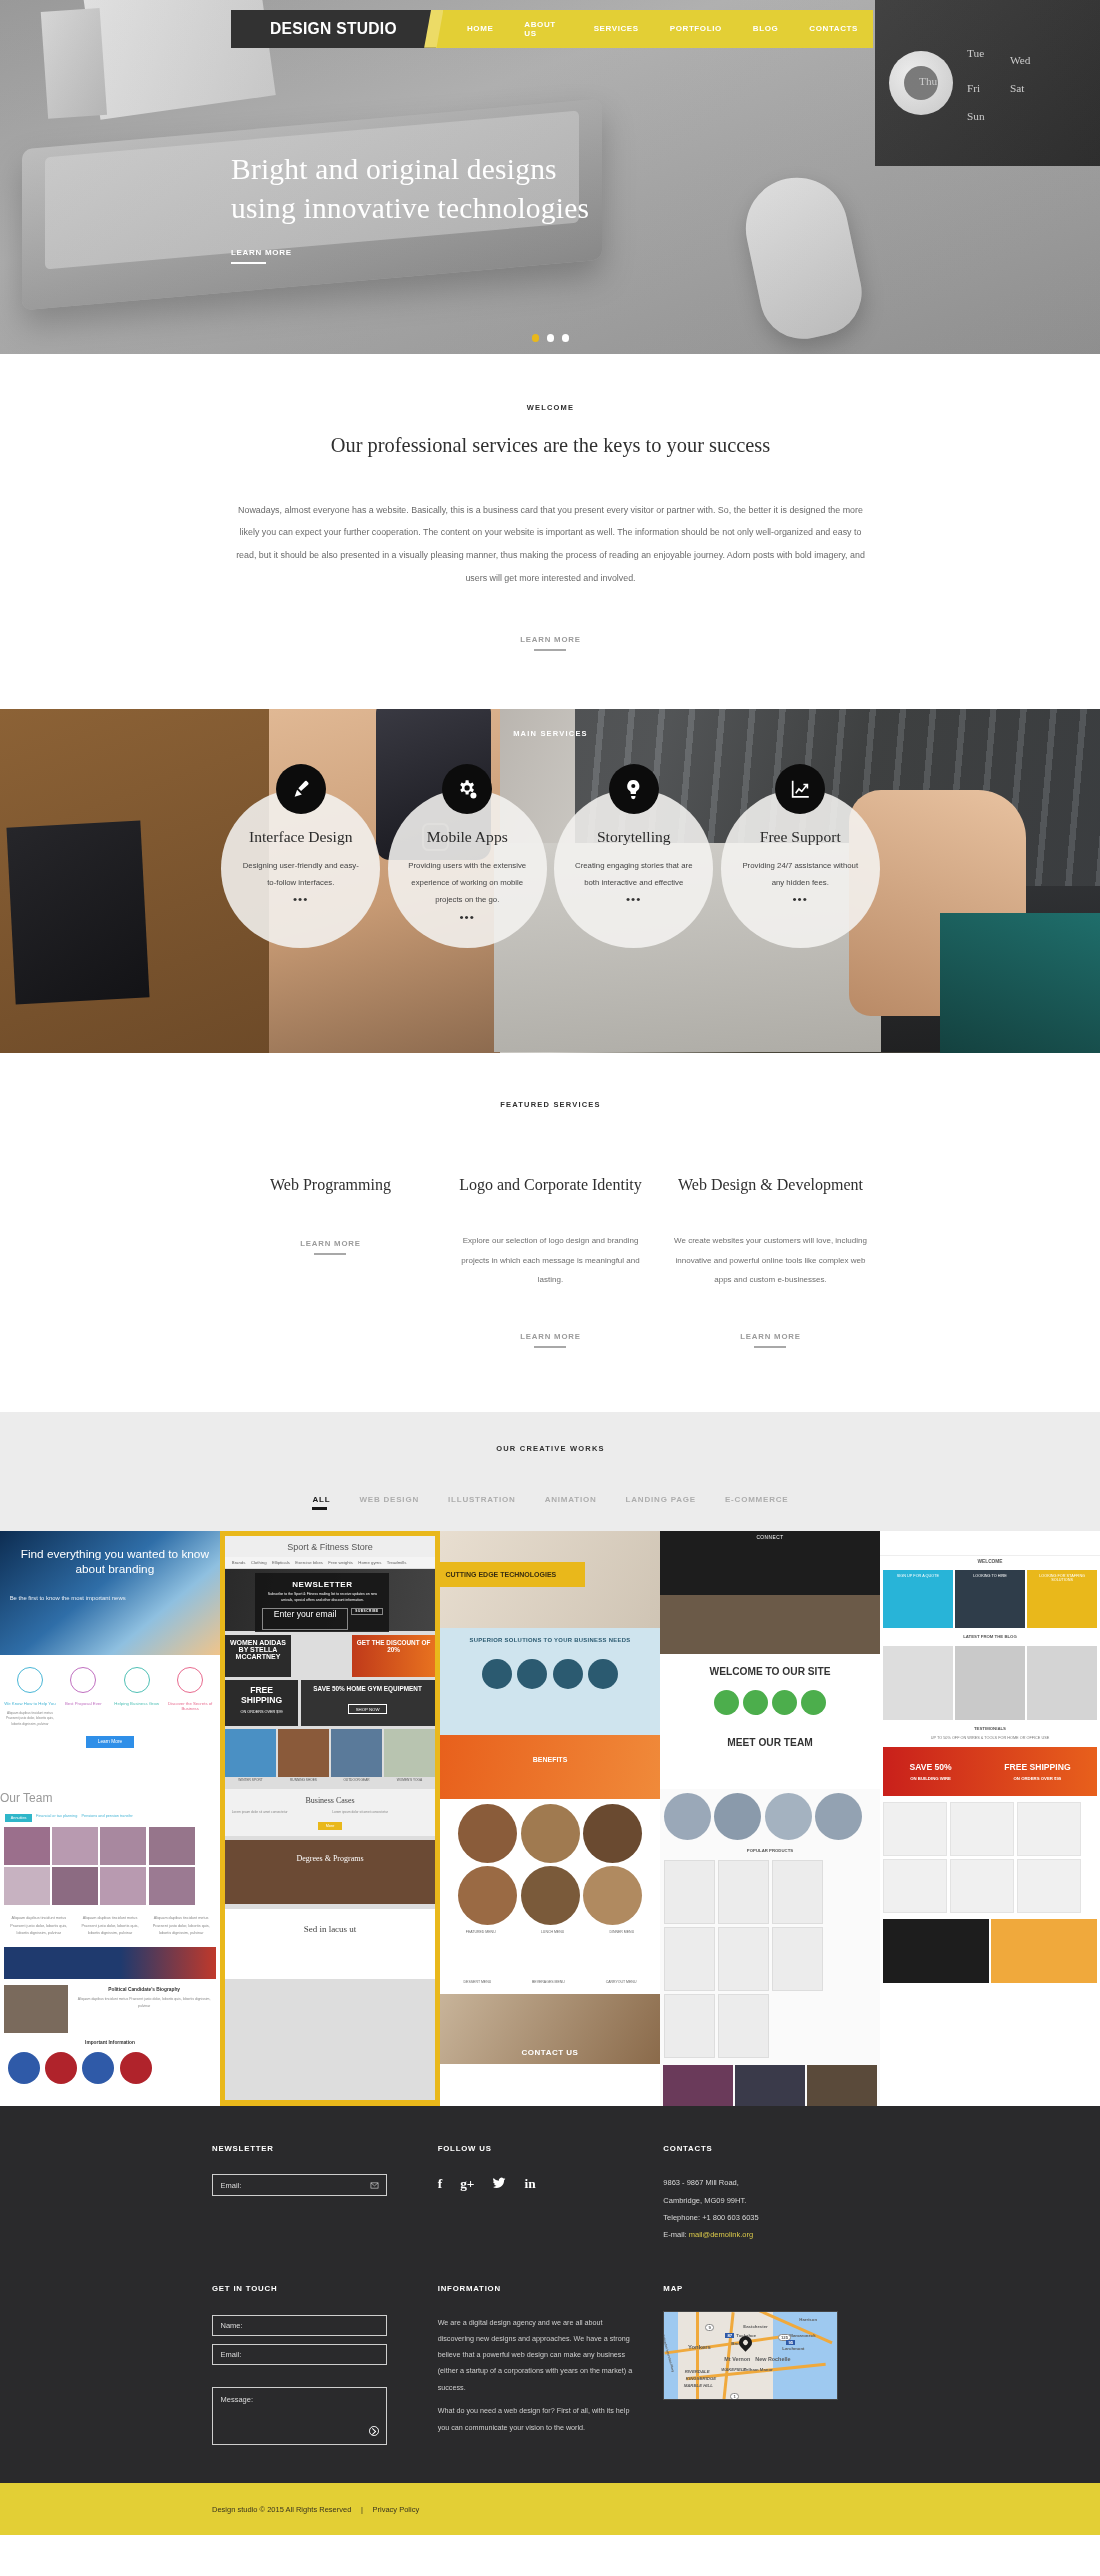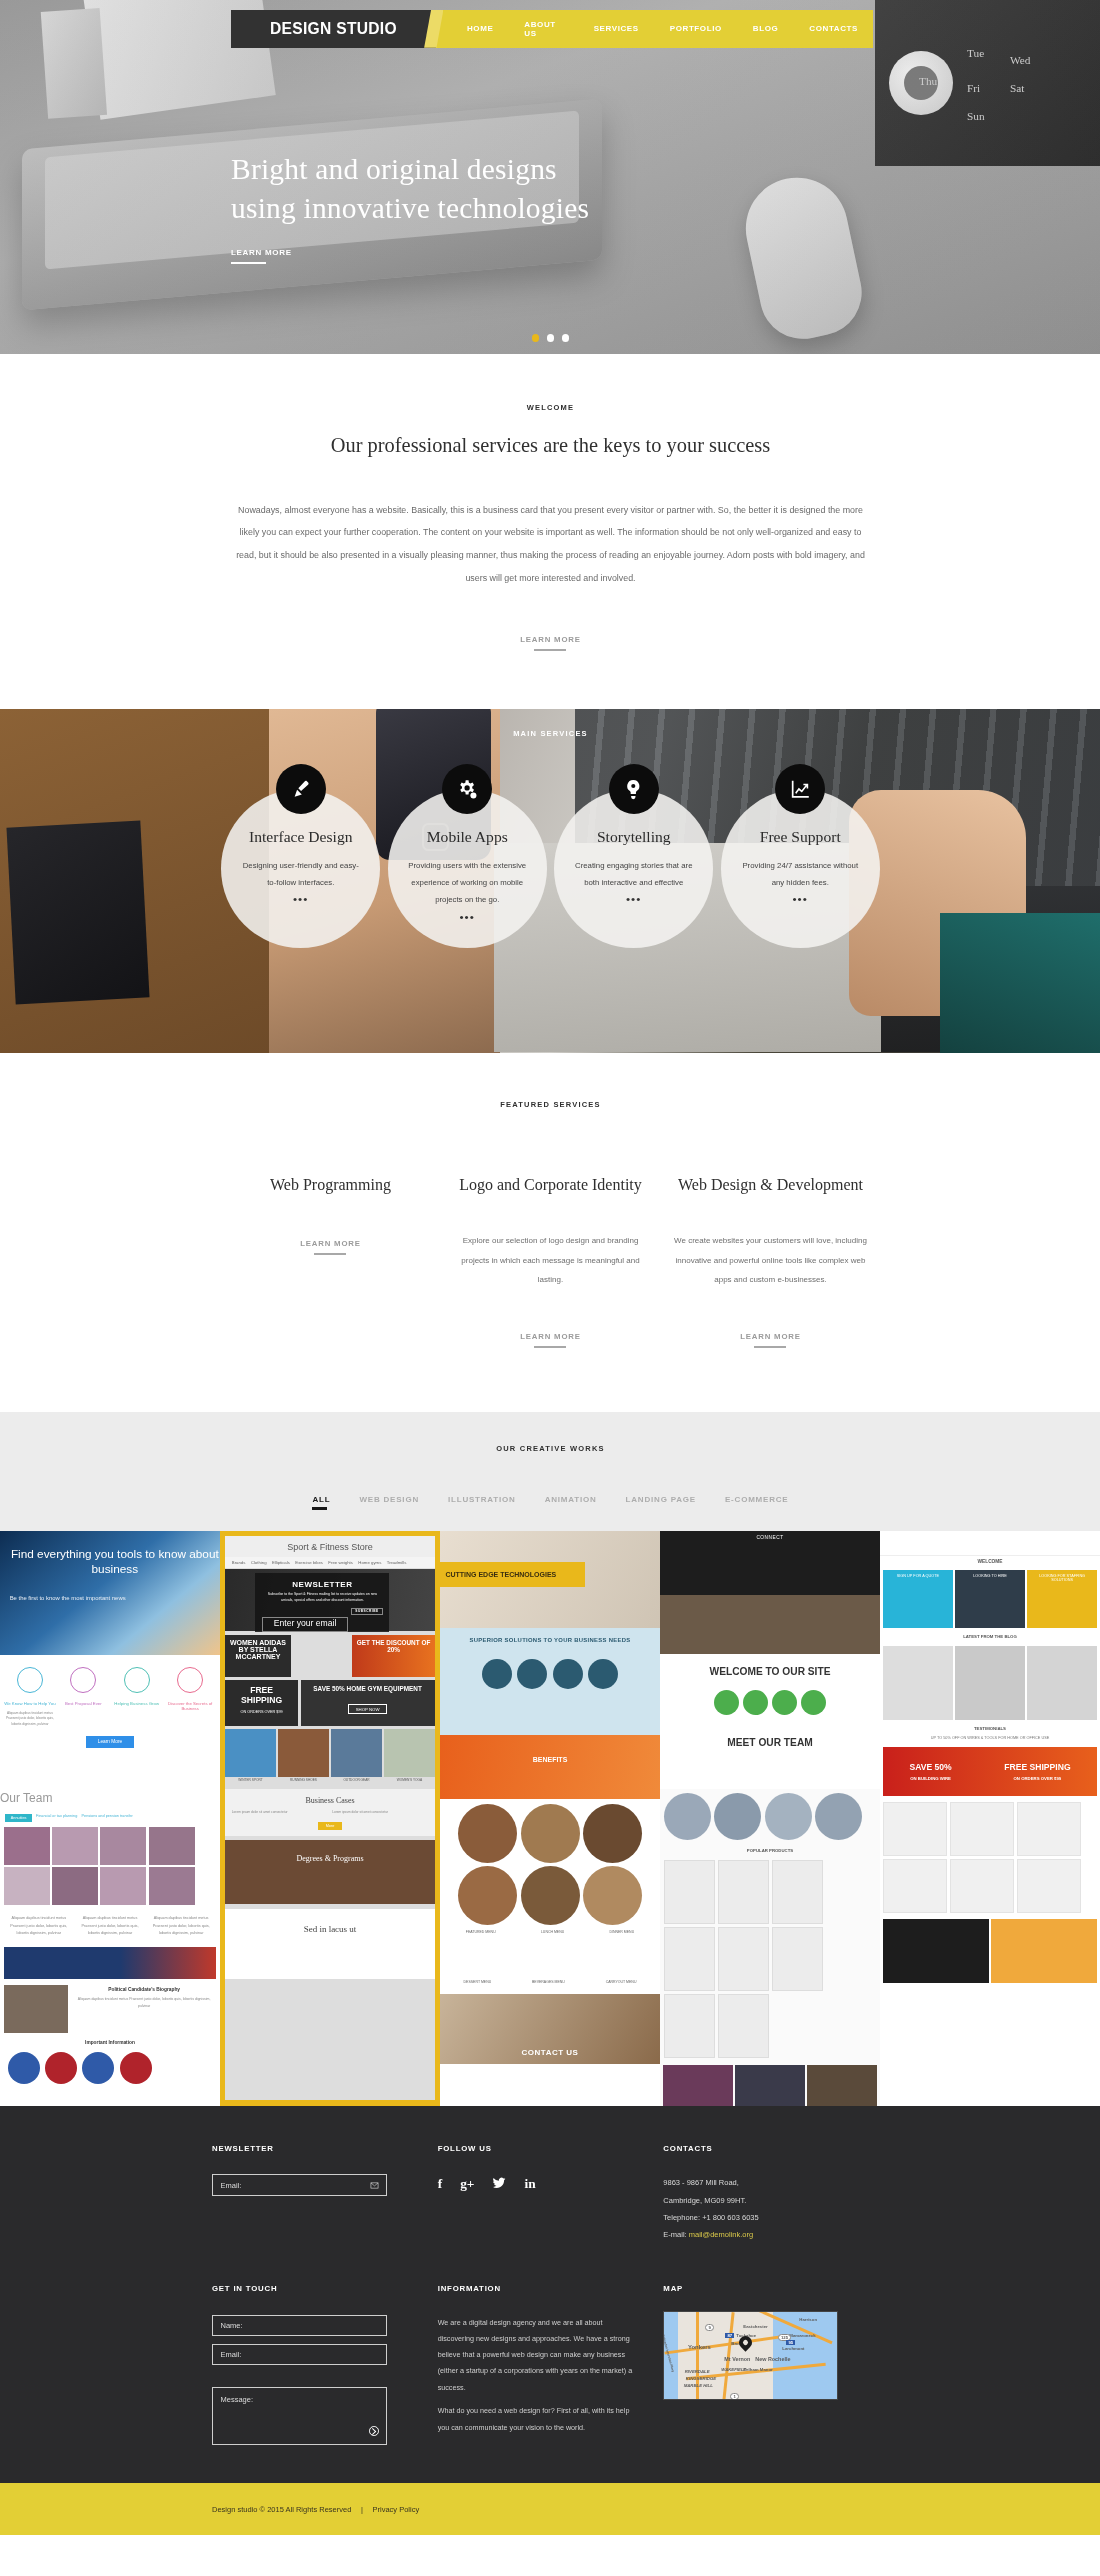--- a/index.html
+++ b/index.html
@@ -390,7 +390,7 @@
 
       <div class="cell">
         <div class="t1a">
-          <div class="h">Find everything you tools to know about business</div>
+          <div class="h">Find everything you wanted to know about branding</div>
           <div class="s">Be the first to know the most important news</div>
         </div>
         <div class="t1b">

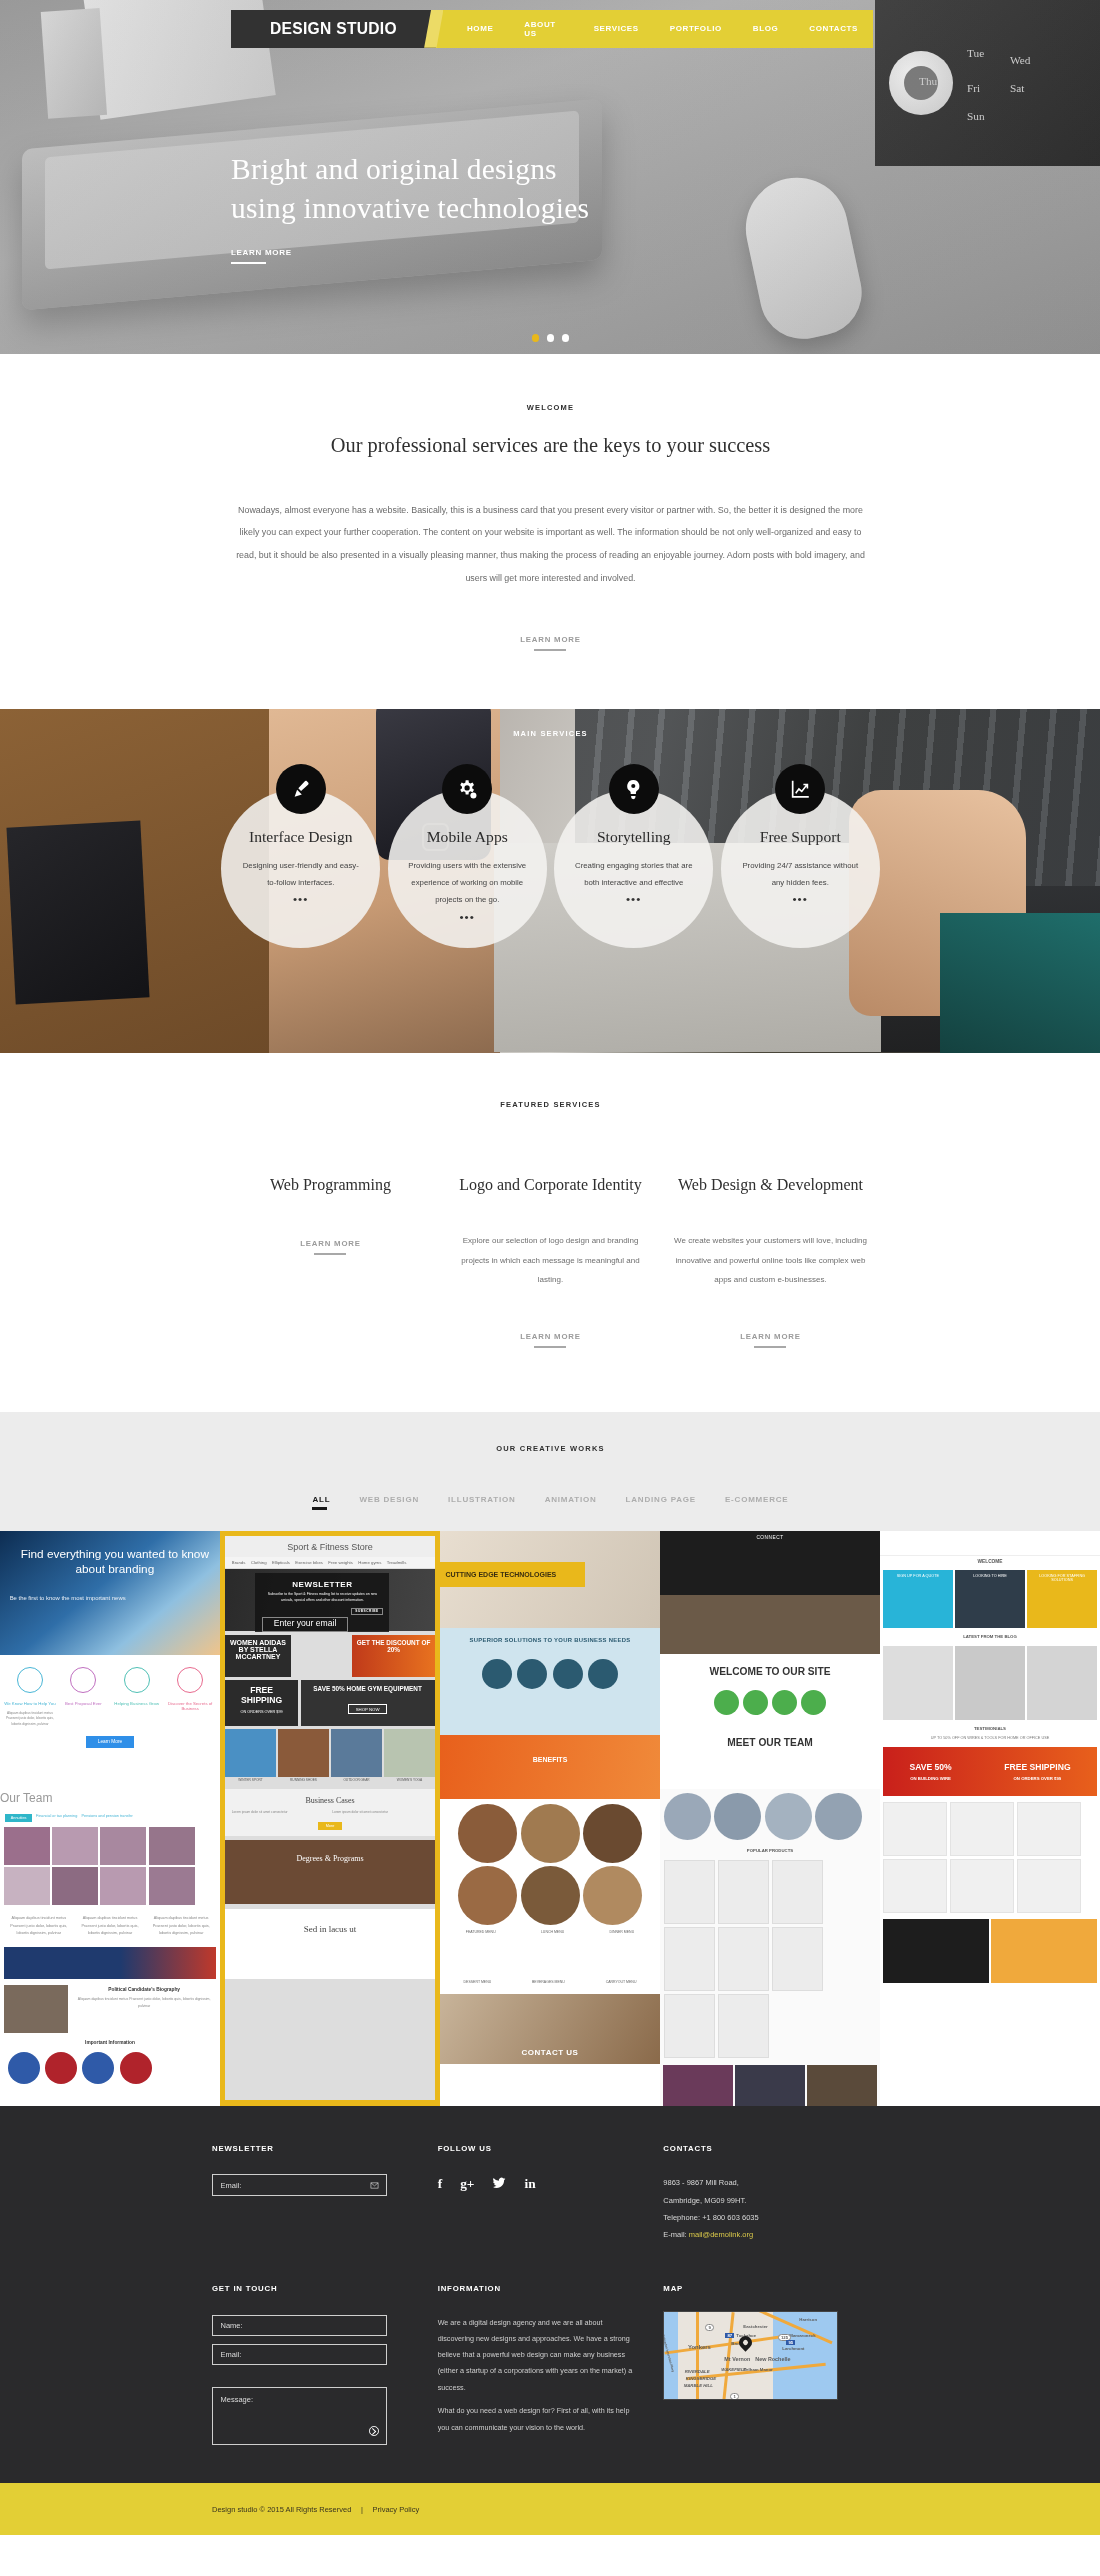--- a/index.html
+++ b/index.html
@@ -137,7 +137,7 @@
   .t2 .pop b{font-size:8px;letter-spacing:0.5px;}
   .t2 .pop p{font-size:3.5px;margin-top:3.2px;line-height:1.6;}
   .t2 .pop .inp{margin-top:4.3px;display:flex;gap:2.7px;}
-  .t2 .pop .inp span{flex:1;border:0.5px solid #888;height:15px;margin-top:9px;}
+  .t2 .pop .inp span{flex:1;border:0.5px solid #888;height:22px;}
   .t2 .pop .inp b{width:32px;border:0.5px solid #888;height:7.5px;font-size:3.2px;display:flex;align-items:center;justify-content:center;}
   .t2 .rowA{display:flex;gap:2.7px;margin-top:3.2px;height:42px;}
   .t2 .rowA .a{flex:1;background:#2b2b2b;color:#fff;font-size:7px;font-weight:bold;padding:4.3px;}

